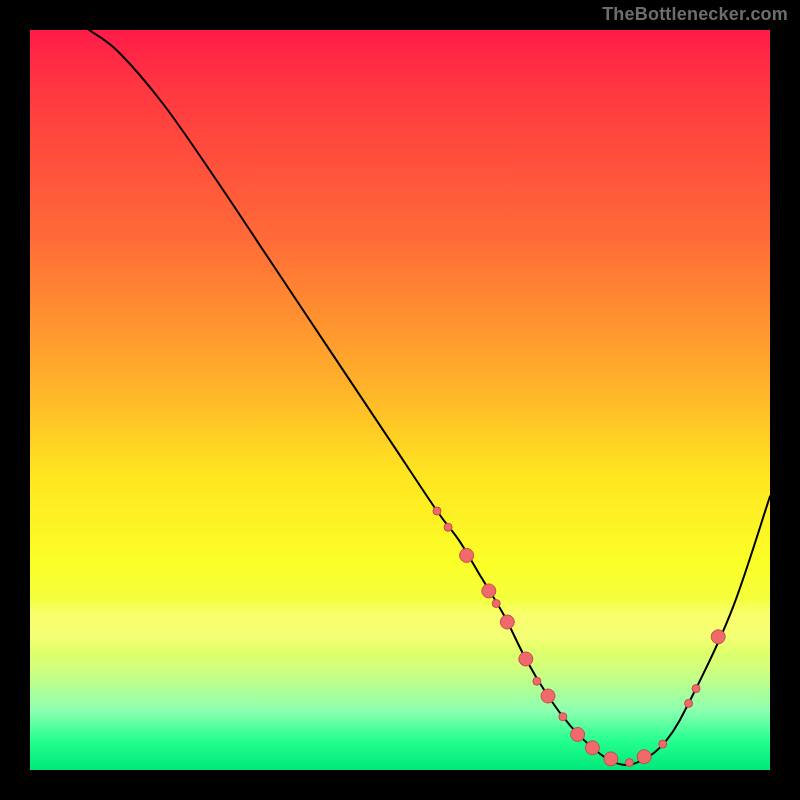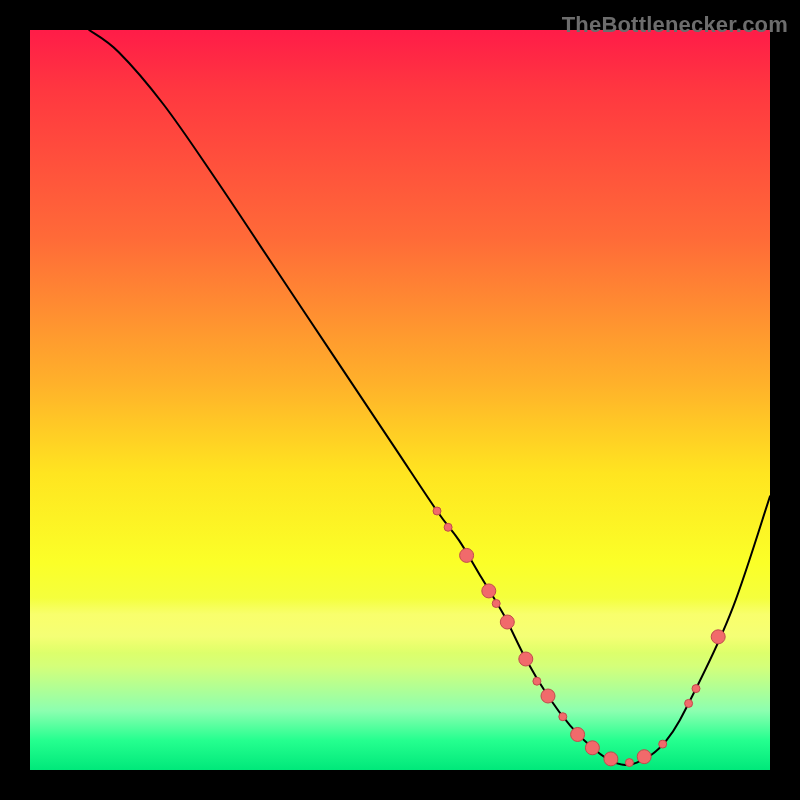--- a/index.html
+++ b/index.html
@@ -12,10 +12,10 @@
   }
   .watermark {
     position: absolute;
-    top: 12px;
+    top: 4px;
     right: 12px;
     font-family: Arial, Helvetica, sans-serif;
-    font-size: 22px;
+    font-size: 18px;
     font-weight: 600;
     color: #6d6d6d;
     letter-spacing: 0.2px;

